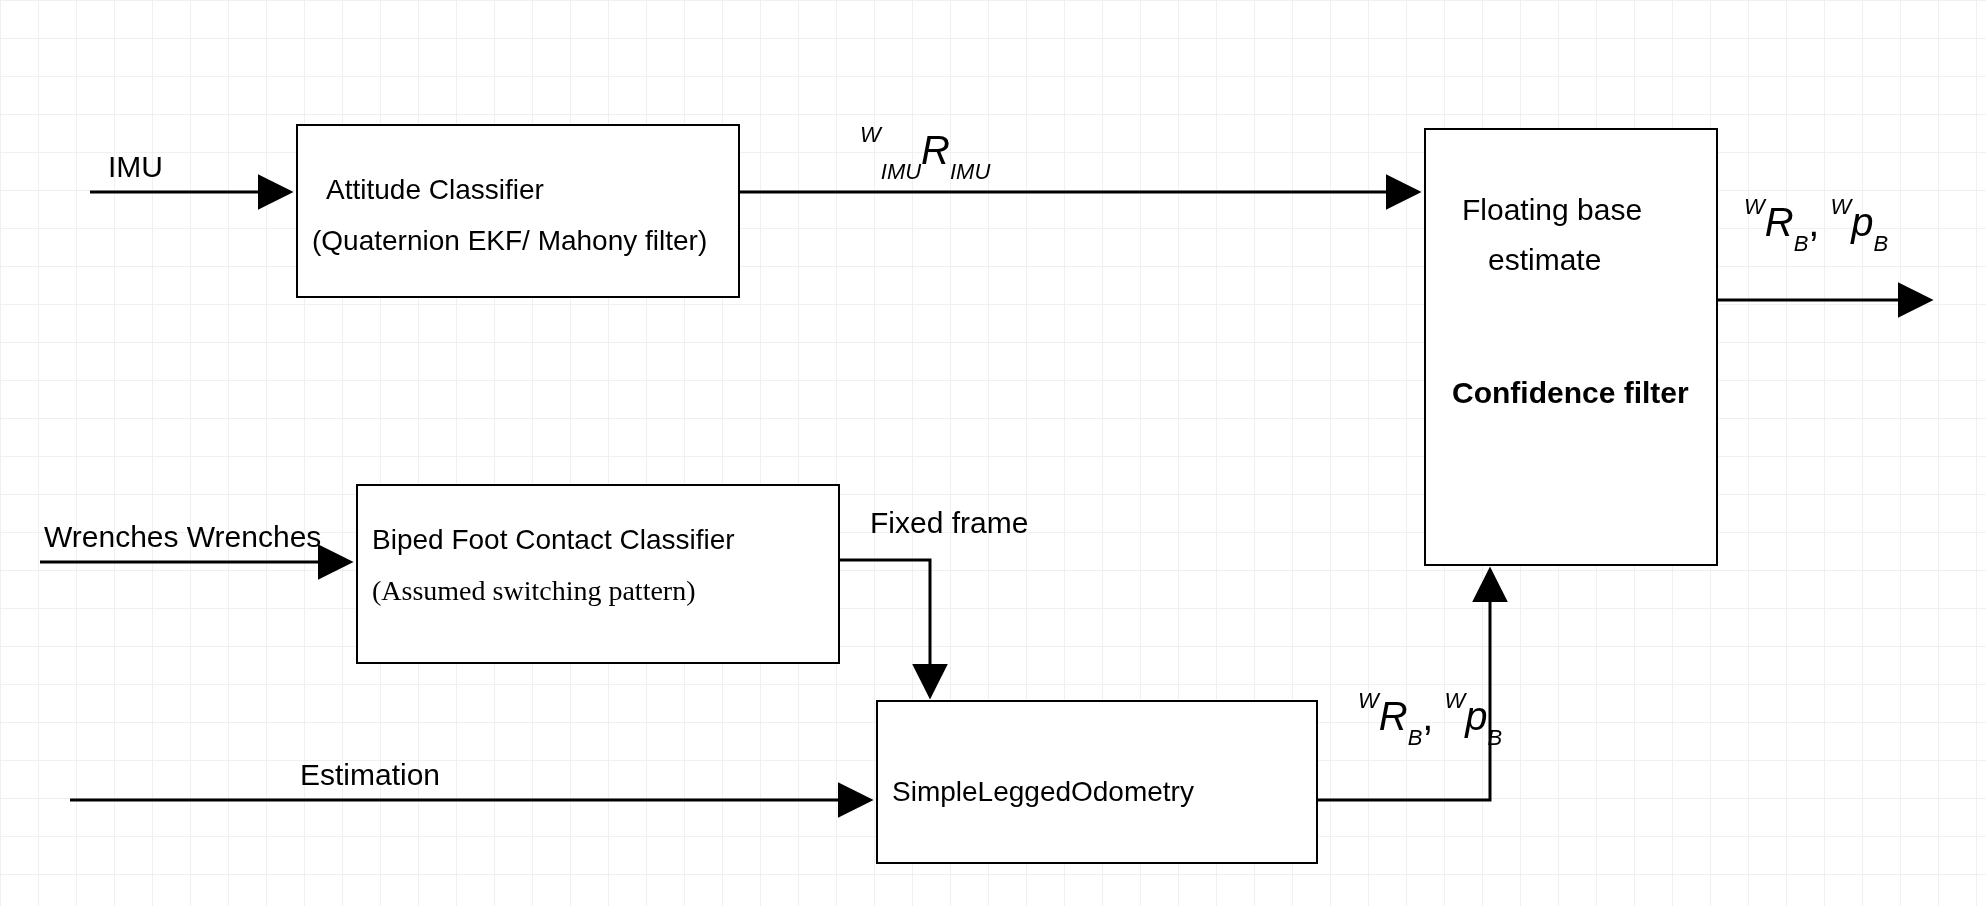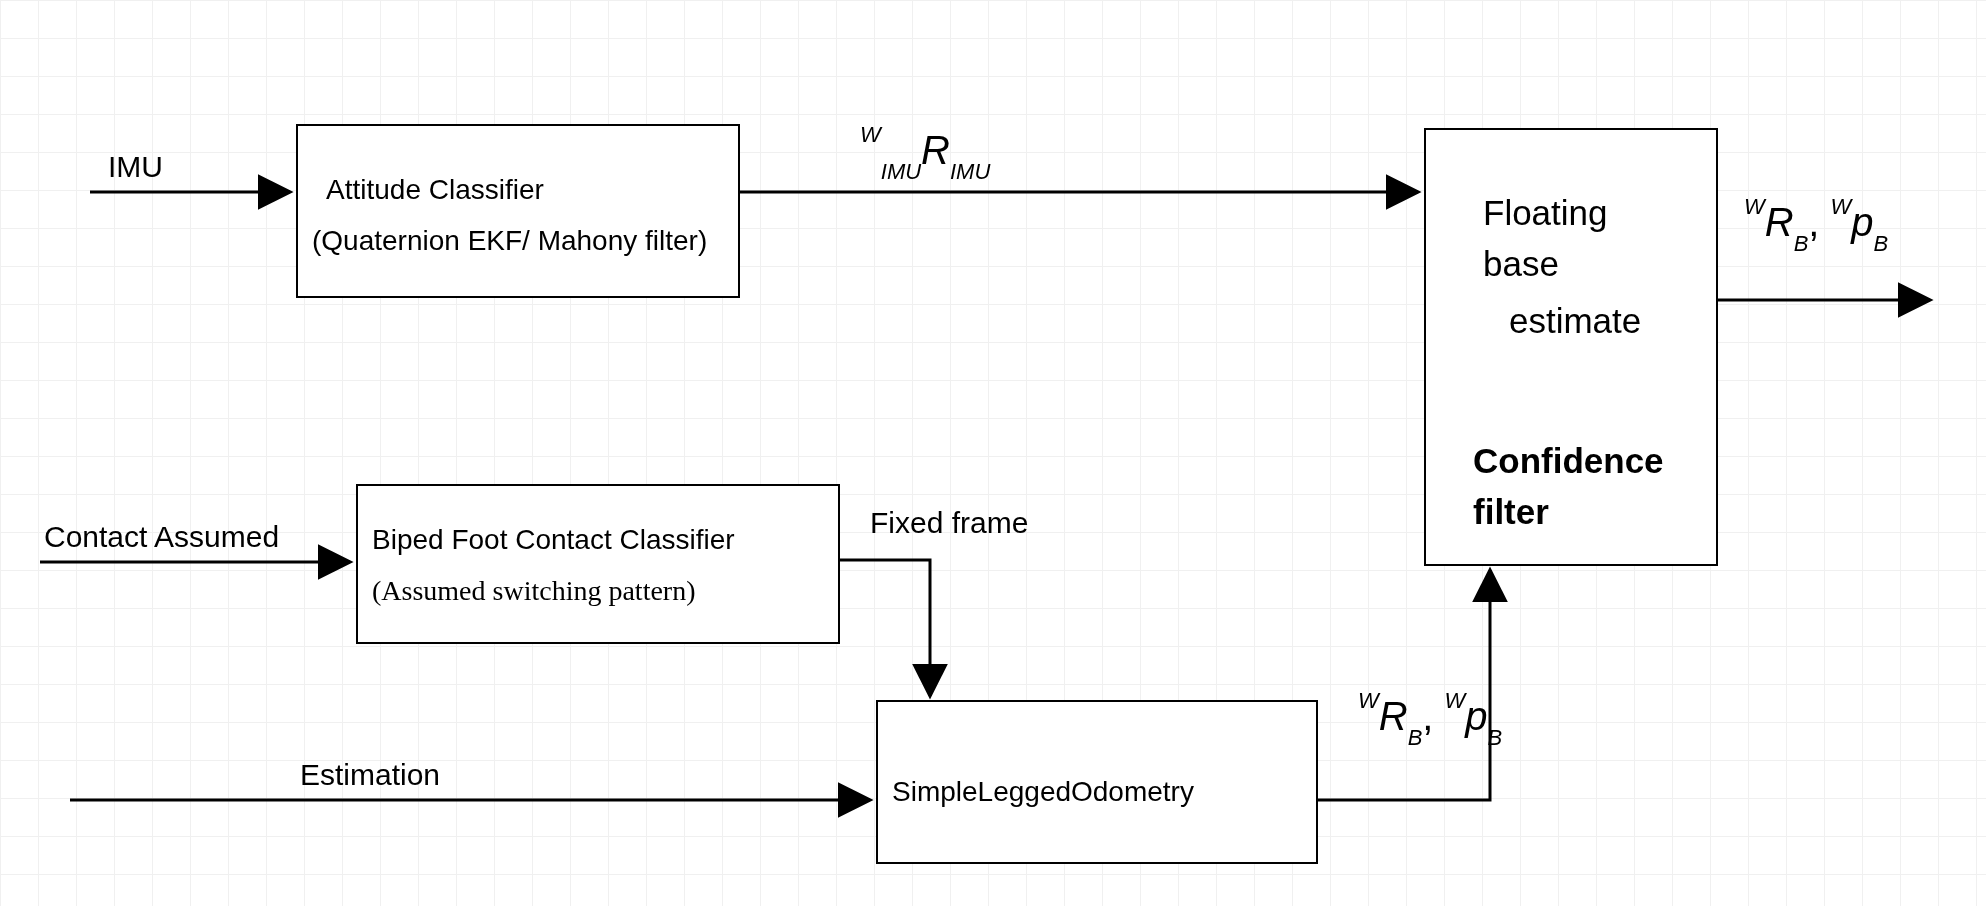--- a/index.html
+++ b/index.html
@@ -40,8 +40,8 @@
     font-family: Arial, Helvetica, sans-serif;
   }
   .box.large {
-    font-size: 35px;
-    padding: 30px 37px;
+    font-size: 30px;
+    padding: 30px 16px;
   }
   .label {
     position: absolute;

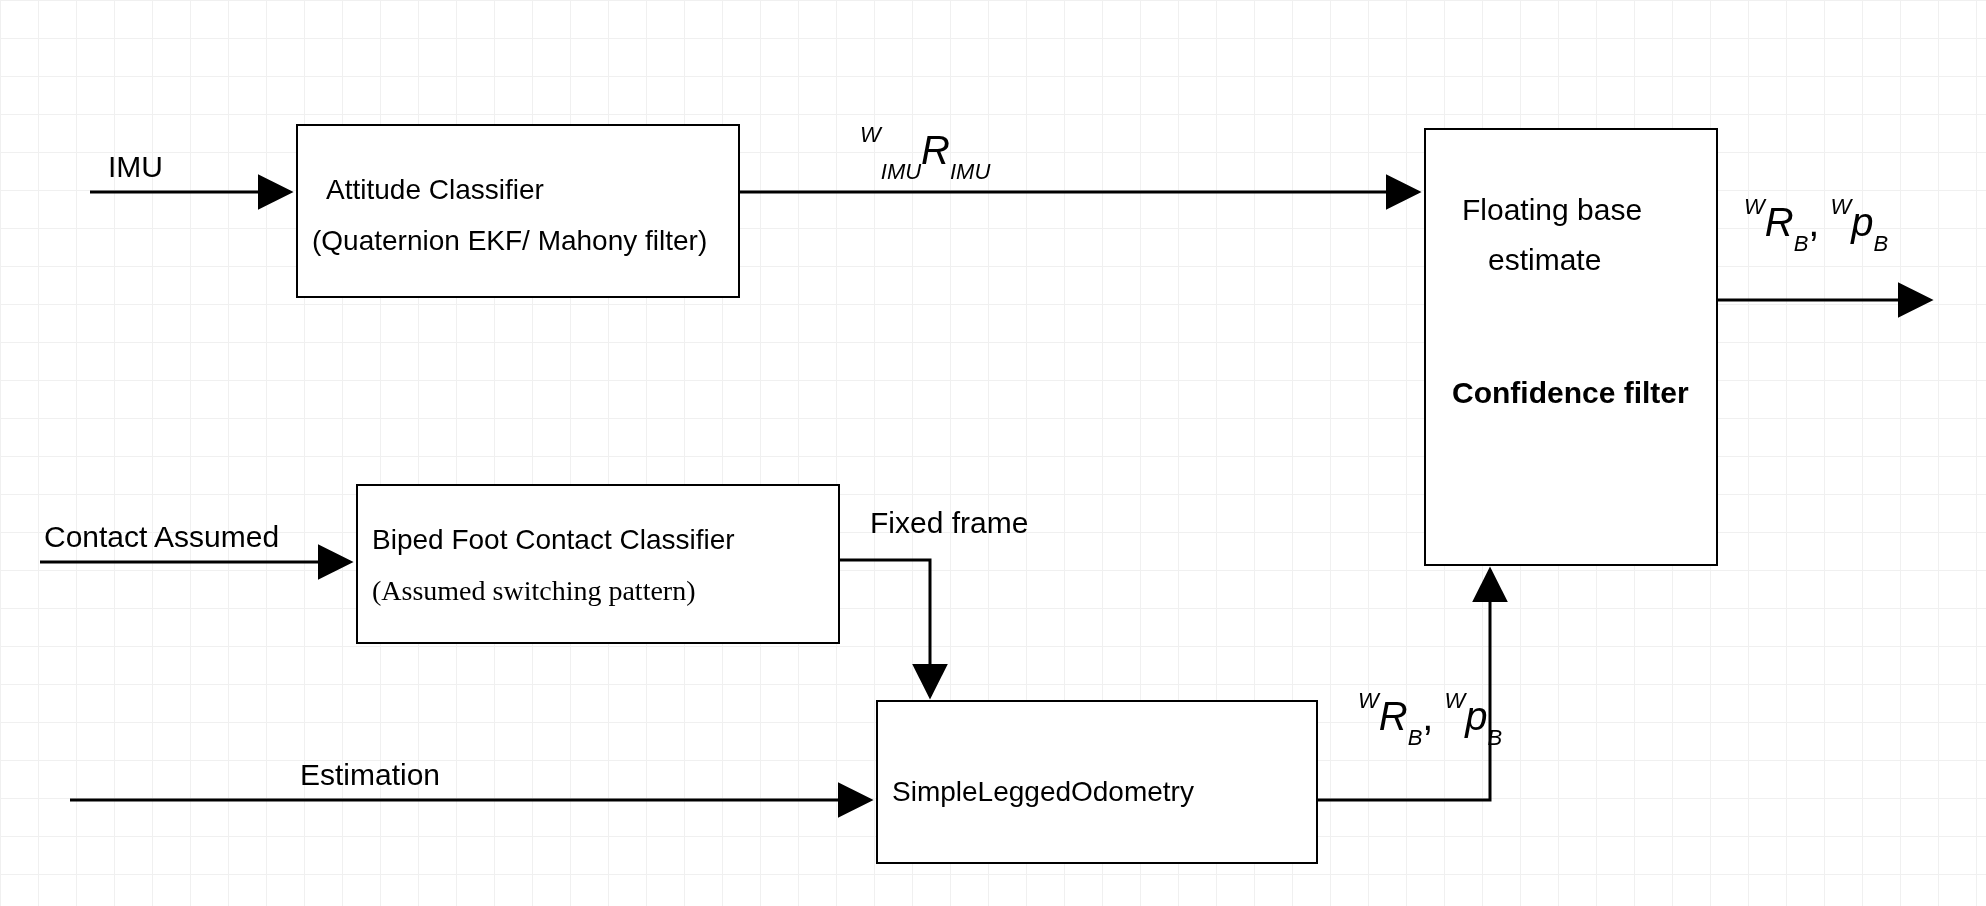--- a/index.html
+++ b/index.html
@@ -109,7 +109,7 @@
 
   <div class="label" style="left:108px; top:150px;">IMU</div>
 
-  <div class="label" style="left:44px; top:520px;">Contact Assumed</div>
+  <div class="label" style="left:44px; top:520px;">Wrenches Wrenches</div>
 
   <div class="label" style="left:300px; top:758px;">Estimation</div>
 

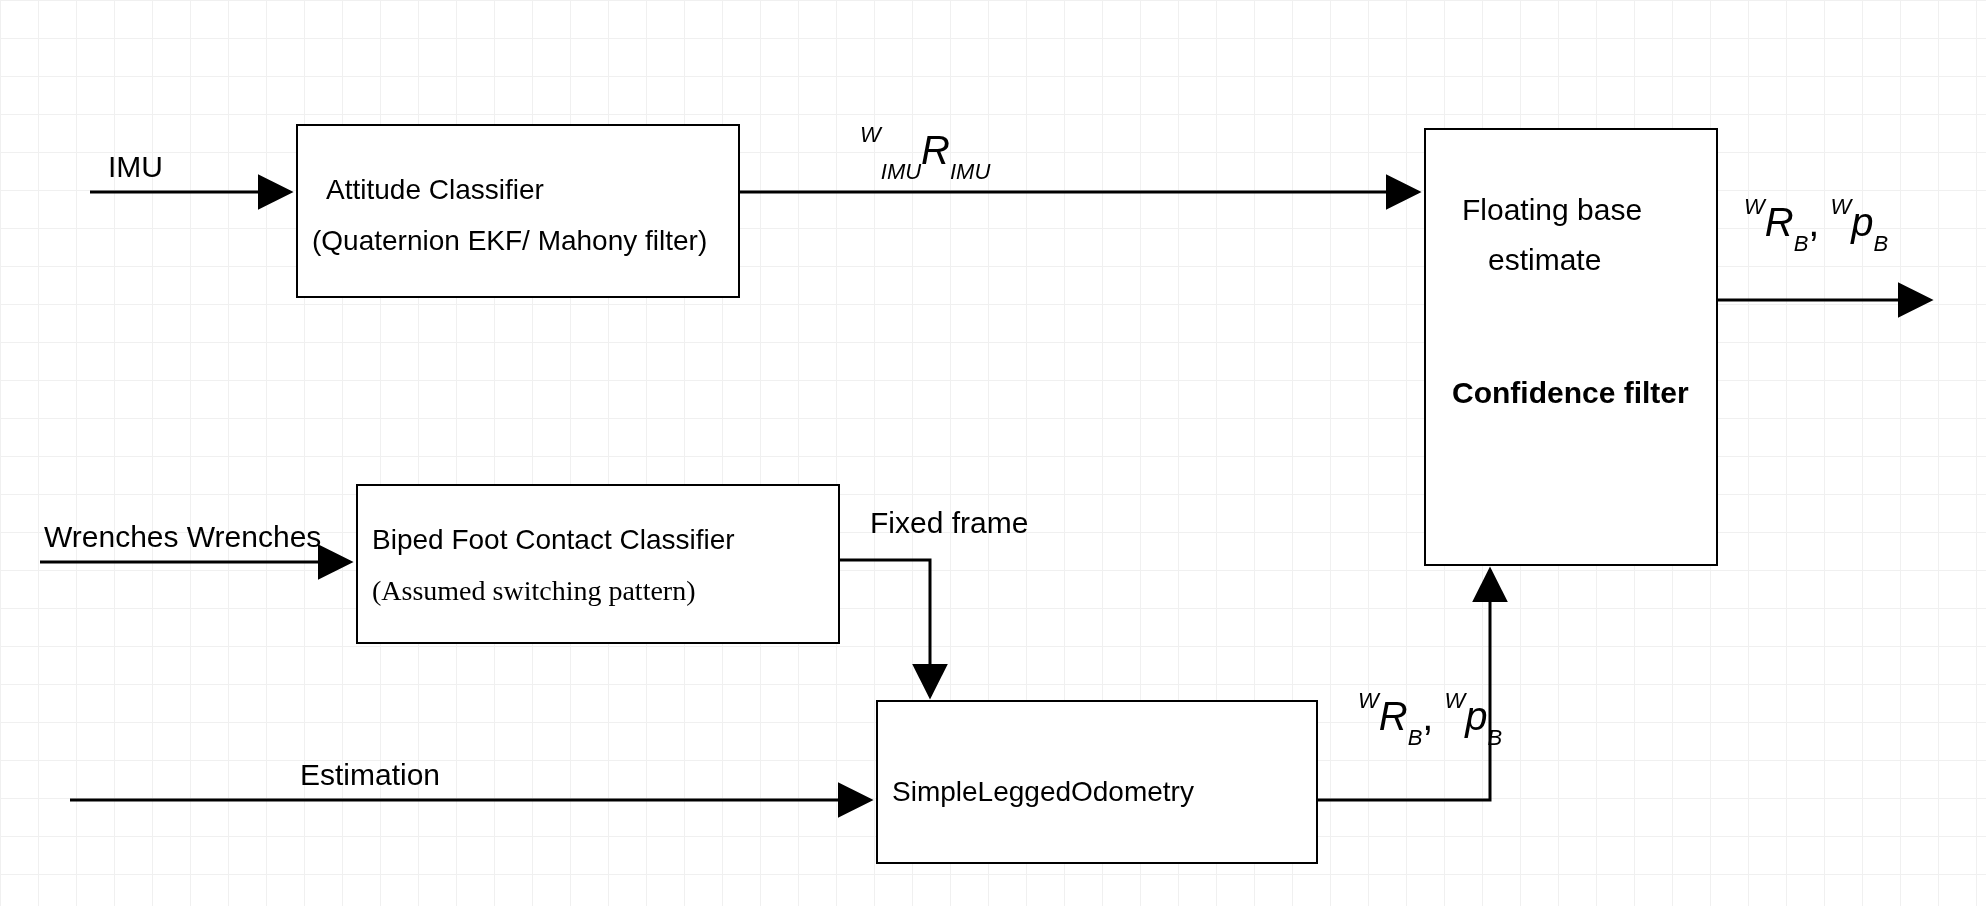--- a/index.html
+++ b/index.html
@@ -118,7 +118,7 @@
     <div style="margin-top:10px;">(Quaternion EKF/ Mahony filter)</div>
   </div>
 
-  <div class="box" style="left:356px; top:484px; width:484px; height:160px;">
+  <div class="box" style="left:356px; top:484px; width:484px; height:180px;">
     <div style="margin-top:24px;">Biped Foot Contact Classifier</div>
     <div style="margin-top:10px;font-family:Liberation Serif, serif;">(Assumed switching pattern)</div>
   </div>

